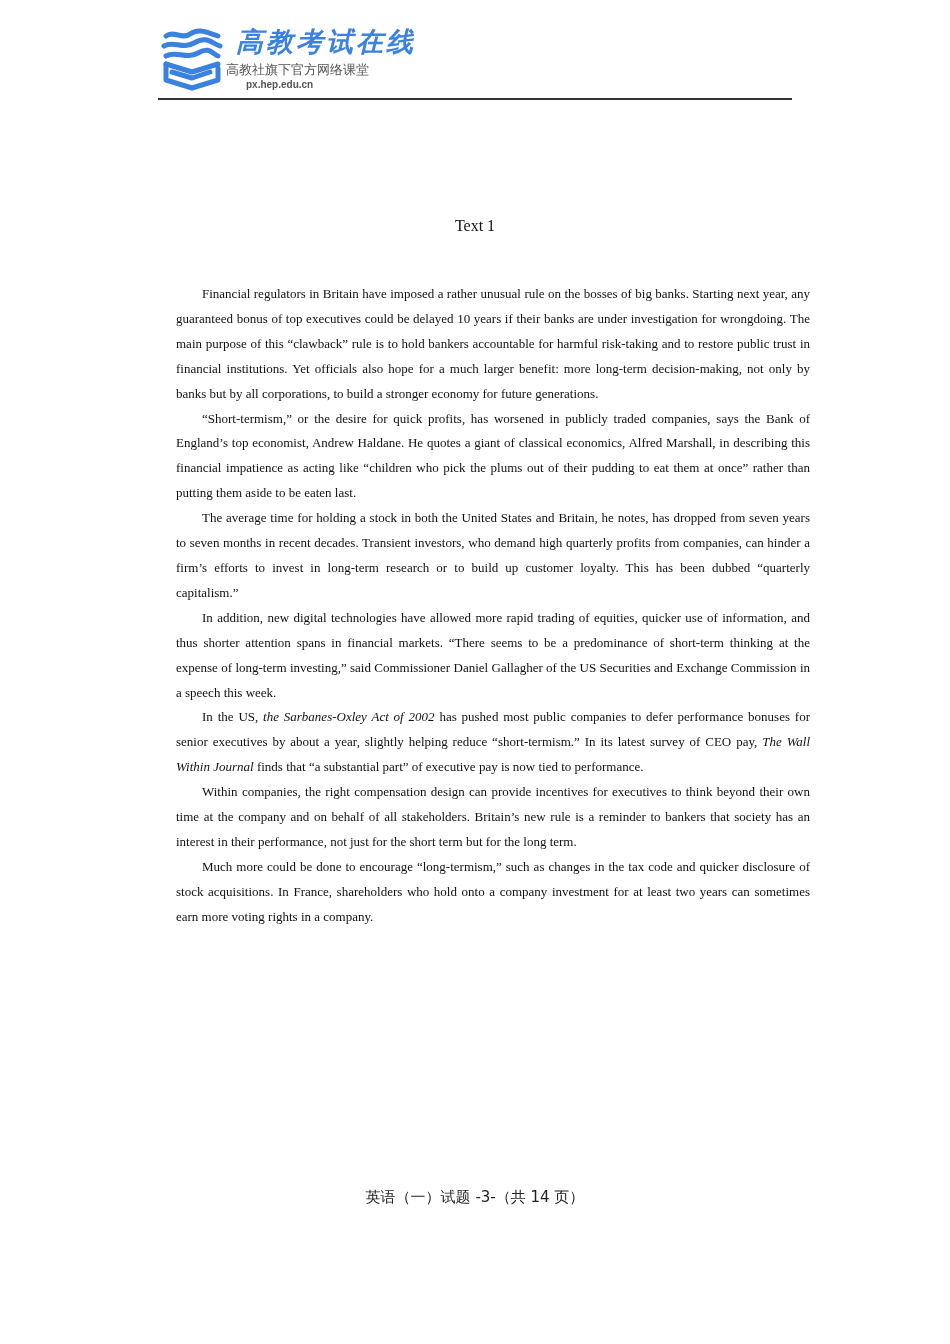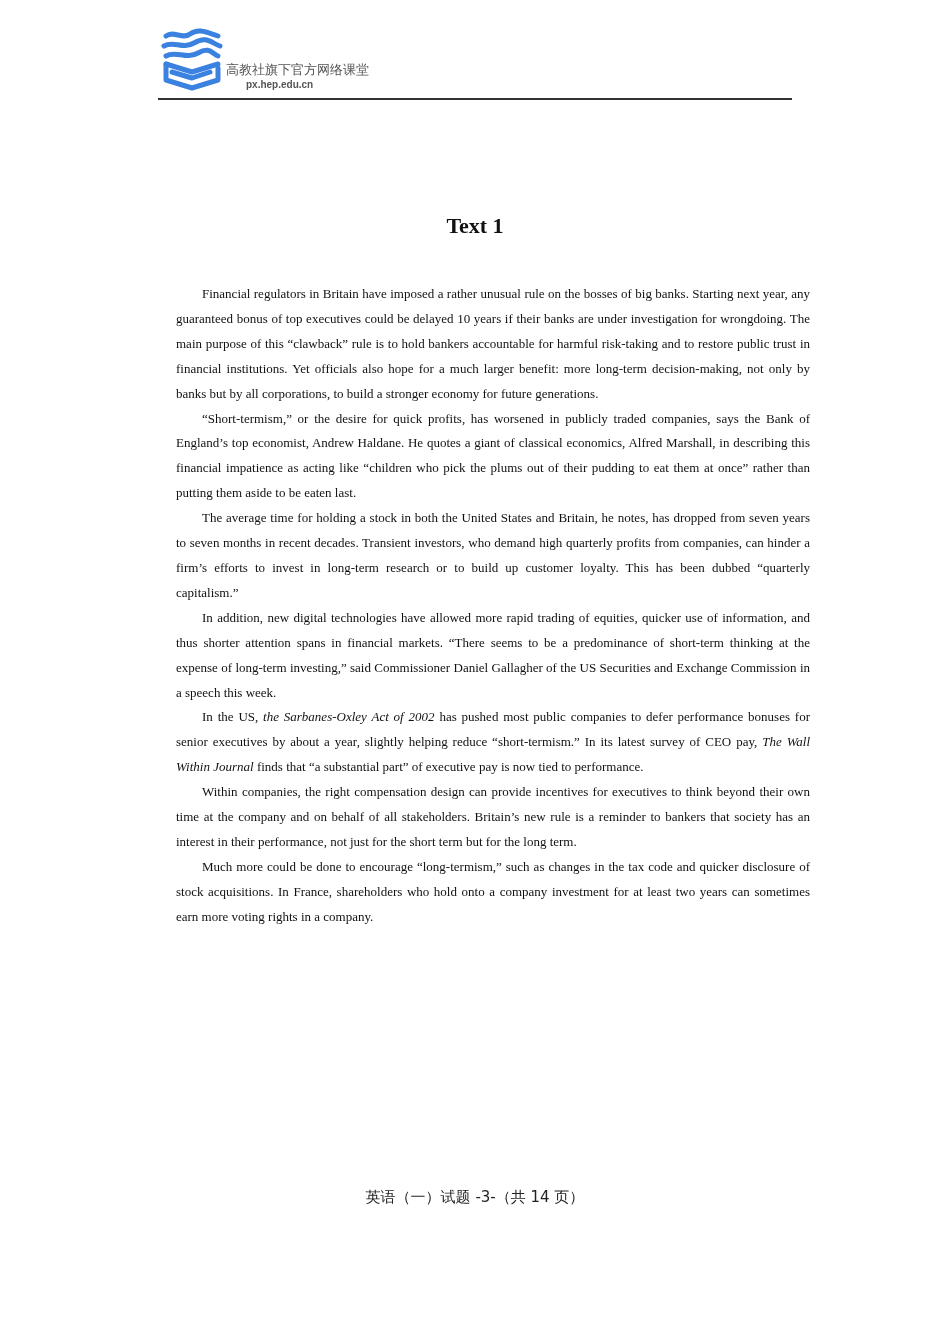--- a/index.html
+++ b/index.html
@@ -123,6 +123,7 @@
       <path d="M12 44 L32 50 L50 44"></path>
     </g>
   </svg>
+  <div class="logo-title">高教考试在线</div>
   <div class="logo-sub">高教社旗下官方网络课堂</div>
   <div class="logo-url">px.hep.edu.cn</div>
 </div>

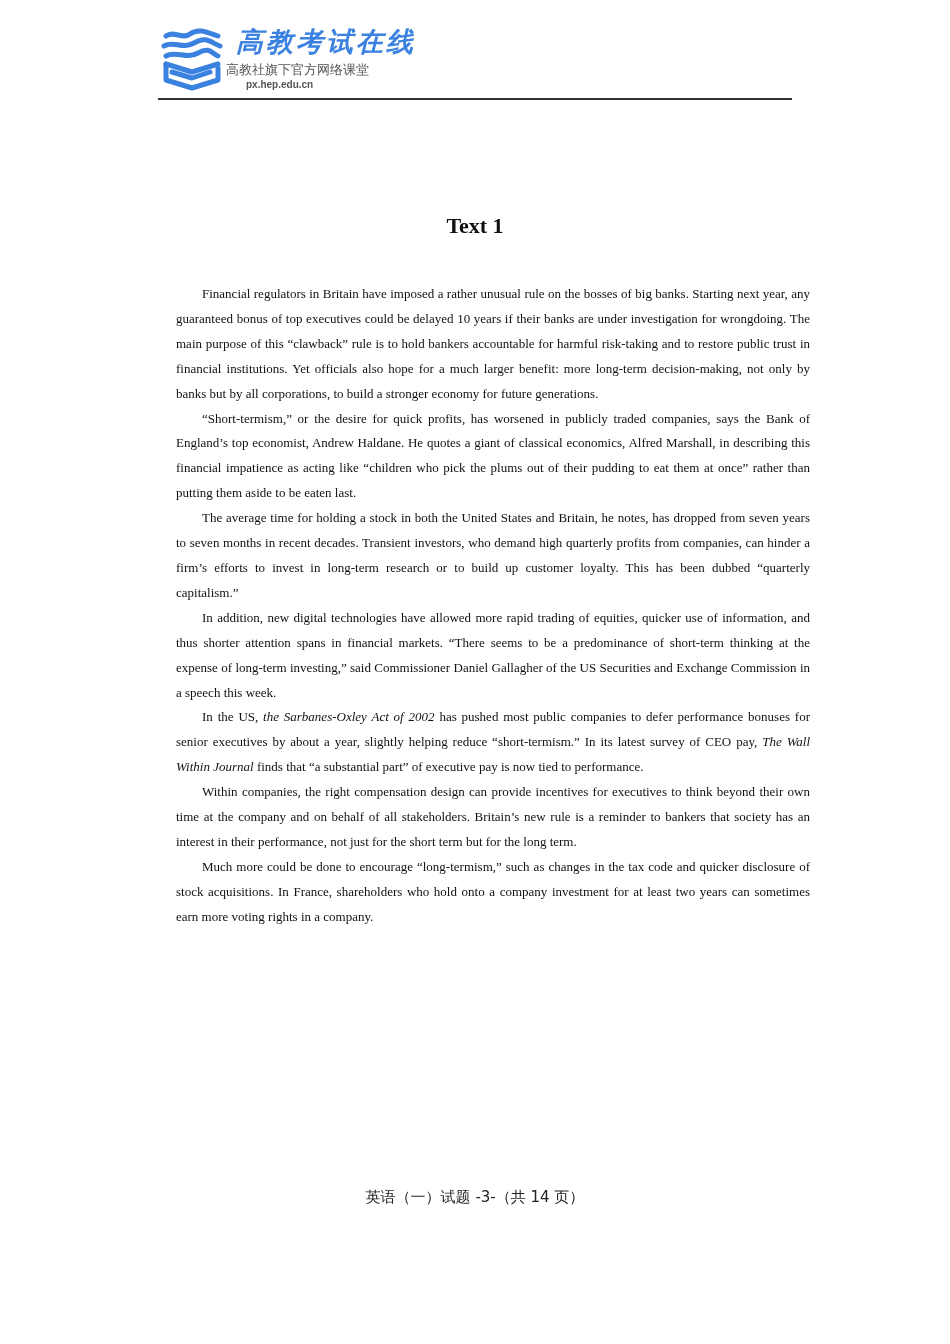--- a/index.html
+++ b/index.html
@@ -75,8 +75,8 @@
       top: 214px;
       width: 634px;
       text-align: center;
-      font-weight: bold;
-      font-size: 22px;
+      font-weight: normal;
+      font-size: 16px;
       line-height: 24px;
     }
     .article {

